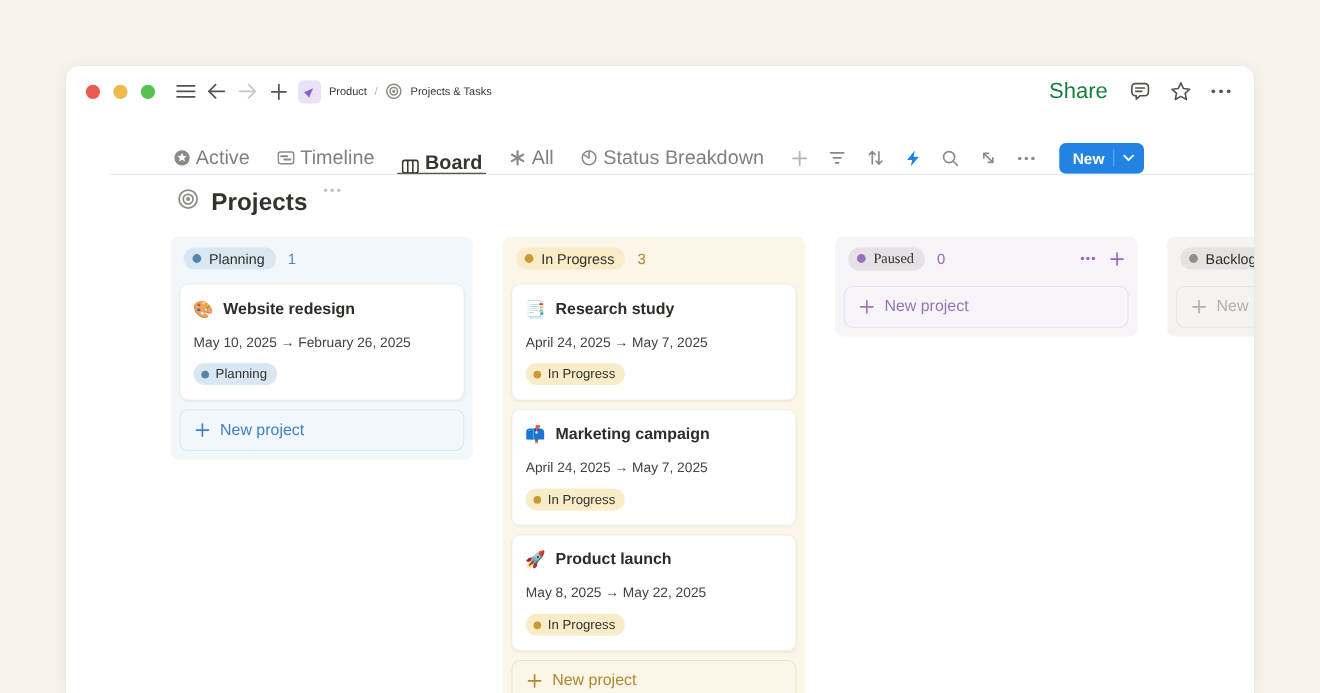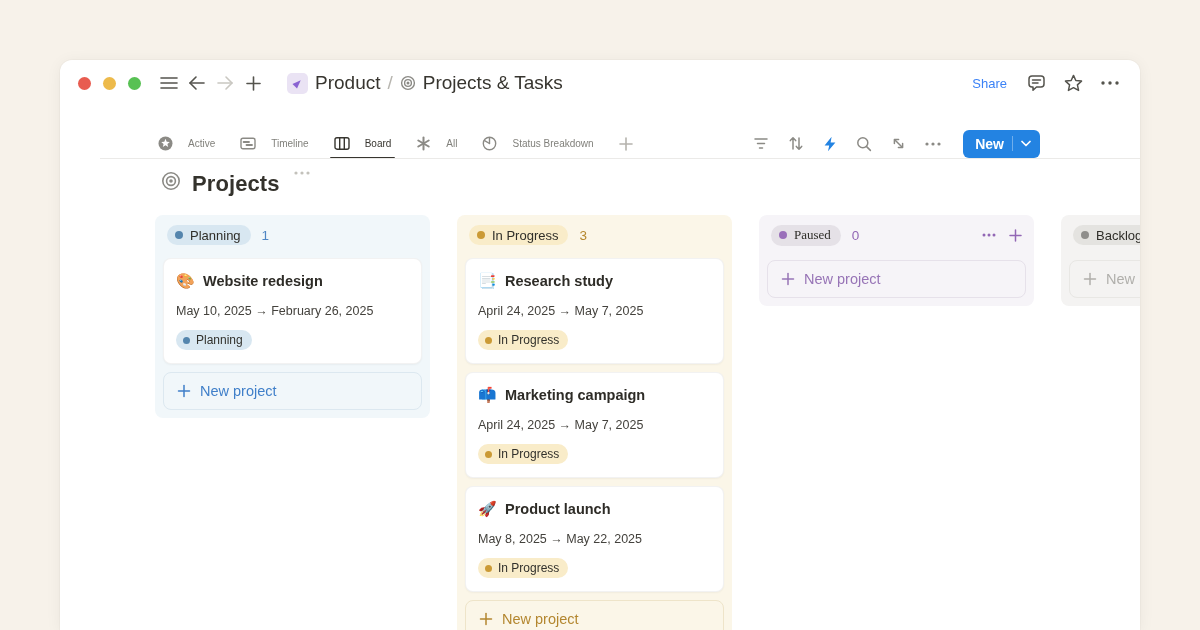--- a/index.html
+++ b/index.html
@@ -22,7 +22,7 @@
   .light { width:13px; height:13px; border-radius:50%; }
   .l-red{background:#e85c50}.l-yellow{background:#edba4b}.l-green{background:#58c153}
   .tb-icon { width:28px; height:28px; display:flex; align-items:center; justify-content:center; border-radius:4px; }
-  .breadcrumb { display:flex; align-items:center; gap:7px; margin-left:20px; font-size:19px; }
+  .breadcrumb { display:flex; align-items:center; gap:7px; margin-left:4px; font-size:10px; }
   .app-badge { width:21px; height:21px; border-radius:5px; background:#eae3f4; display:flex; align-items:center; justify-content:center; }
   .crumb-text { color:#37352f; }
   .crumb-sep { color:#b8b6b0; }

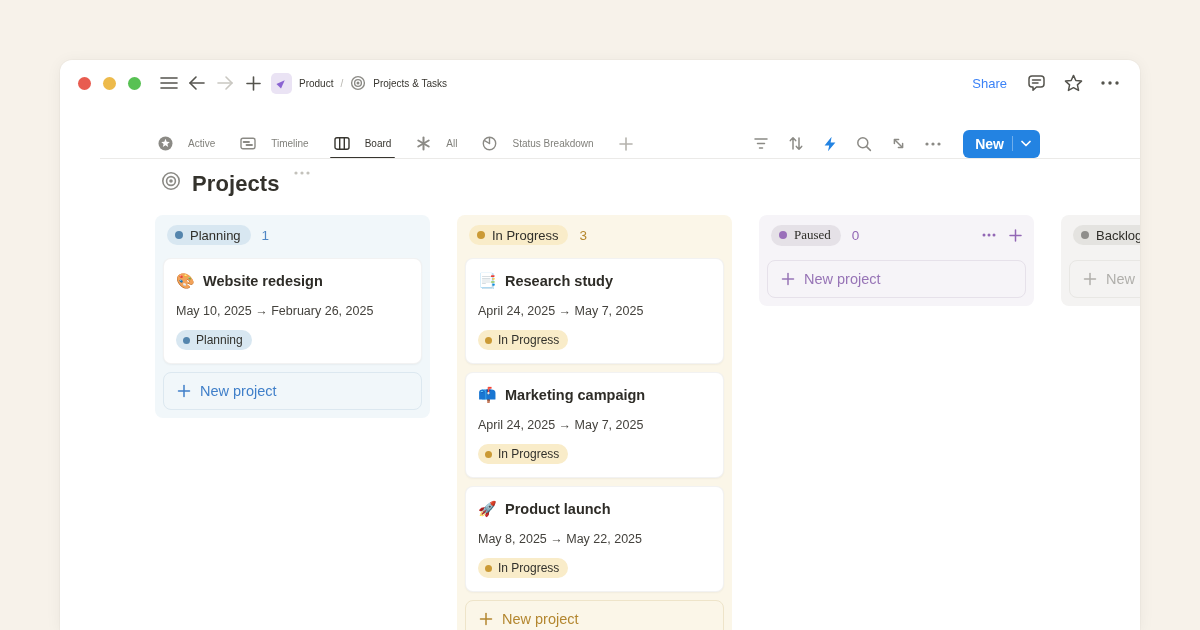--- a/index.html
+++ b/index.html
@@ -27,7 +27,7 @@
   .crumb-text { color:#37352f; }
   .crumb-sep { color:#b8b6b0; }
   .titlebar-right { margin-left:auto; display:flex; align-items:center; gap:9px; }
-  .share-btn { font-size:13px; color:#3b82f6; padding:0 6px;margin-left:17px; }
+  .share-btn { font-size:20px; color:#15803d; padding:0 6px;margin-left:17px; }
   
   .views-row { position:absolute; top:68px; left:0; right:0; height:31px; }
   .views-divider { position:absolute; left:40px; right:0; bottom:0; height:1px; background:#ebeae8; }

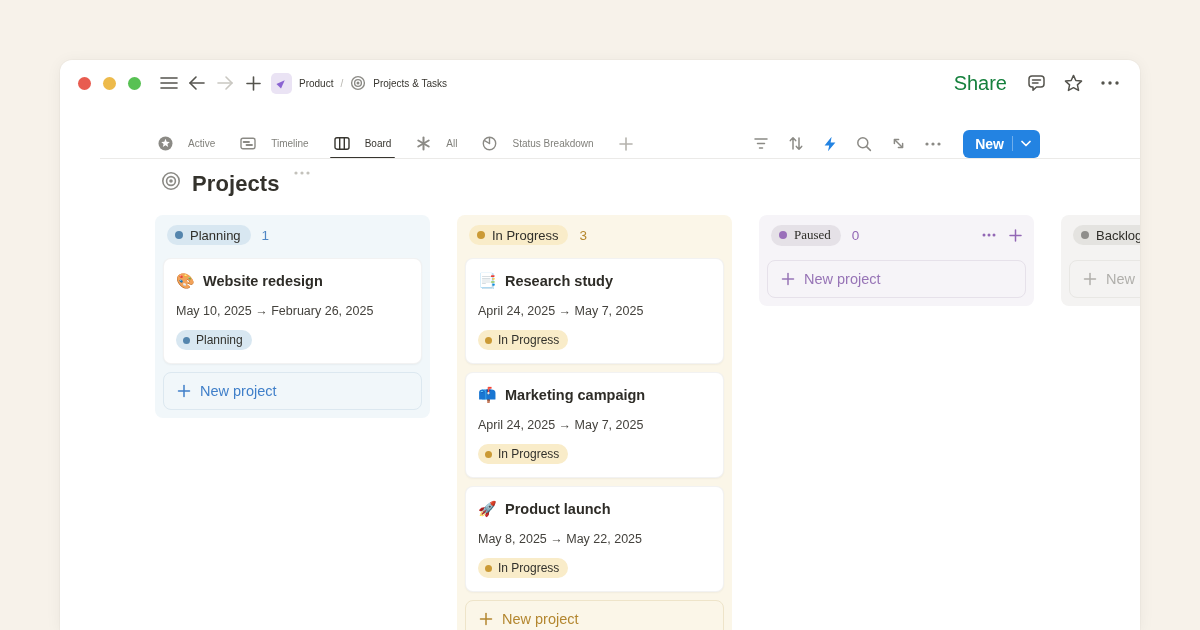--- a/index.html
+++ b/index.html
@@ -32,7 +32,7 @@
   .views-row { position:absolute; top:68px; left:0; right:0; height:31px; }
   .views-divider { position:absolute; left:40px; right:0; bottom:0; height:1px; background:#ebeae8; }
   .views { position:absolute; left:98px; top:0; height:100%; display:flex; align-items:center; gap:25px; }
-  .view { display:flex; align-items:center; gap:15px; font-size:10px; color:#81807b; height:100%; position:relative; }
+  .view { display:flex; align-items:center; gap:5px; font-size:18px; color:#81807b; height:100%; position:relative; }
   .view.active { color:#37352f; font-weight:400; }
   .view.active::after { content:""; position:absolute; left:-4px; right:-4px; bottom:0; height:2.5px; background:#37352f; border-radius:2px; }
   .views-toolbar { position:absolute; right:100px; top:0; height:100%; display:flex; align-items:center; gap:19px;text-align:right; }

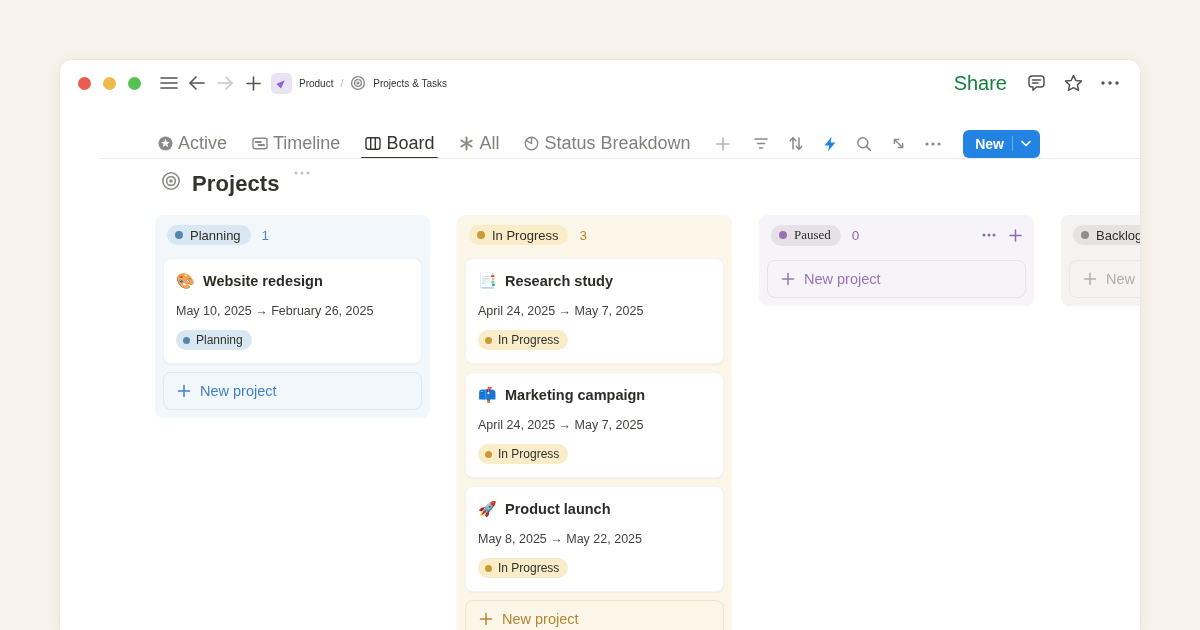--- a/index.html
+++ b/index.html
@@ -33,7 +33,7 @@
   .views-divider { position:absolute; left:40px; right:0; bottom:0; height:1px; background:#ebeae8; }
   .views { position:absolute; left:98px; top:0; height:100%; display:flex; align-items:center; gap:25px; }
   .view { display:flex; align-items:center; gap:5px; font-size:18px; color:#81807b; height:100%; position:relative; }
-  .view.active { color:#37352f; font-weight:400; }
+  .view.active { color:#37352f; font-weight:700;align-items:flex-end; }
   .view.active::after { content:""; position:absolute; left:-4px; right:-4px; bottom:0; height:2.5px; background:#37352f; border-radius:2px; }
   .views-toolbar { position:absolute; right:100px; top:0; height:100%; display:flex; align-items:center; gap:19px;text-align:right; }
   .btn-new { display:flex; align-items:center; height:28px; background:#2383e2; color:#fff; border-radius:6px; padding:0 9px 0 12px; gap:8px; font-size:14px; font-weight:600; margin-left:3px; }

